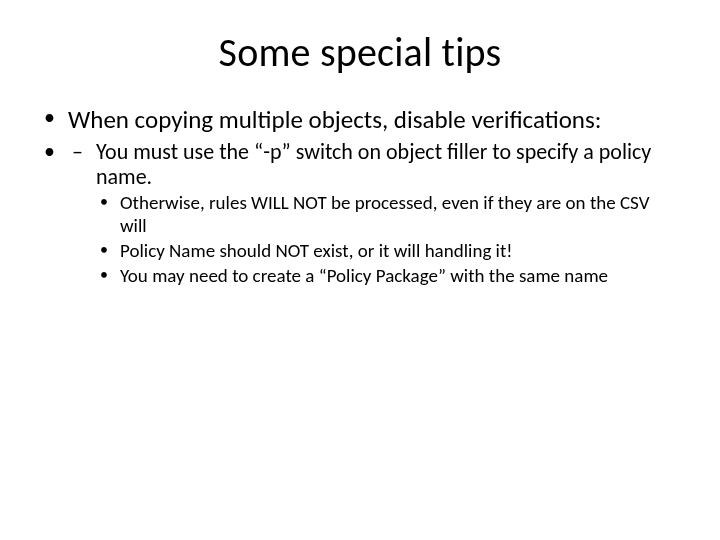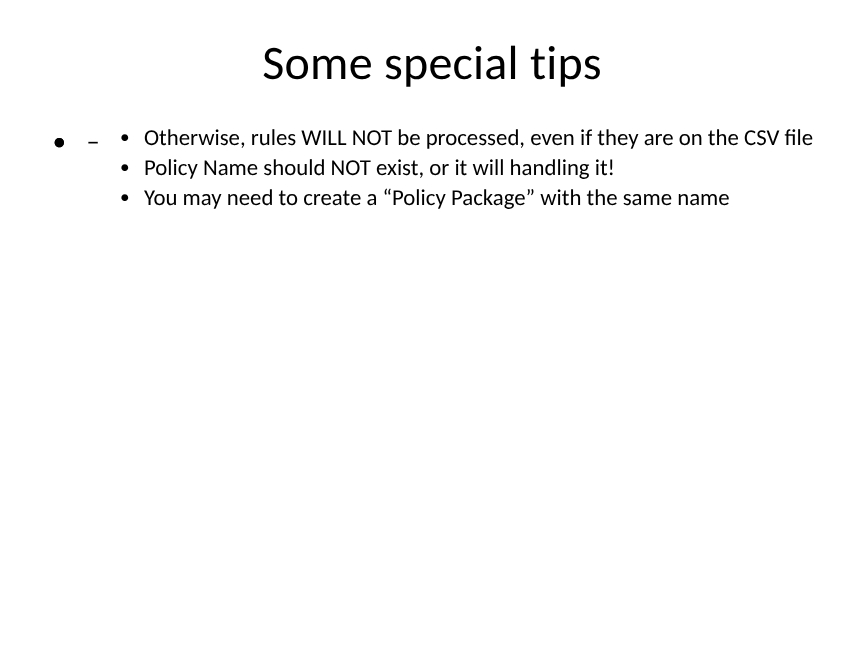--- a/index.html
+++ b/index.html
@@ -88,6 +88,7 @@
 
   <ul class="lvl1">
     <li>
+      <span>When copying multiple objects, disable verifications:</span>
     </li>
     <li>
       <ul class="lvl2">

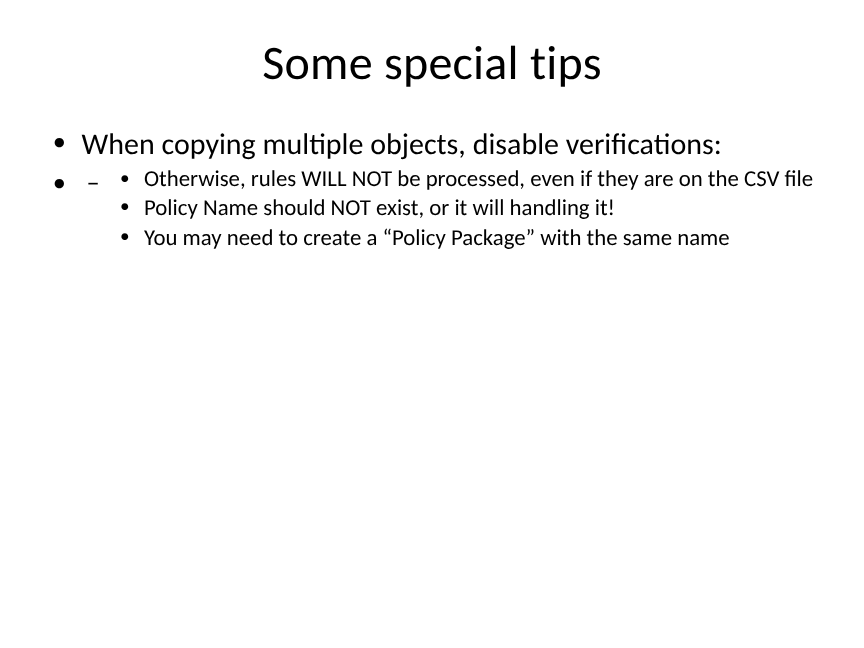--- a/index.html
+++ b/index.html
@@ -93,6 +93,7 @@
     <li>
       <ul class="lvl2">
         <li>
+          <span>You must use the “-p” switch on object filler to specify a policy name.</span>
           <ul class="lvl3">
             <li>
               <span>Otherwise, rules WILL NOT be processed, even if they are on the CSV file</span>

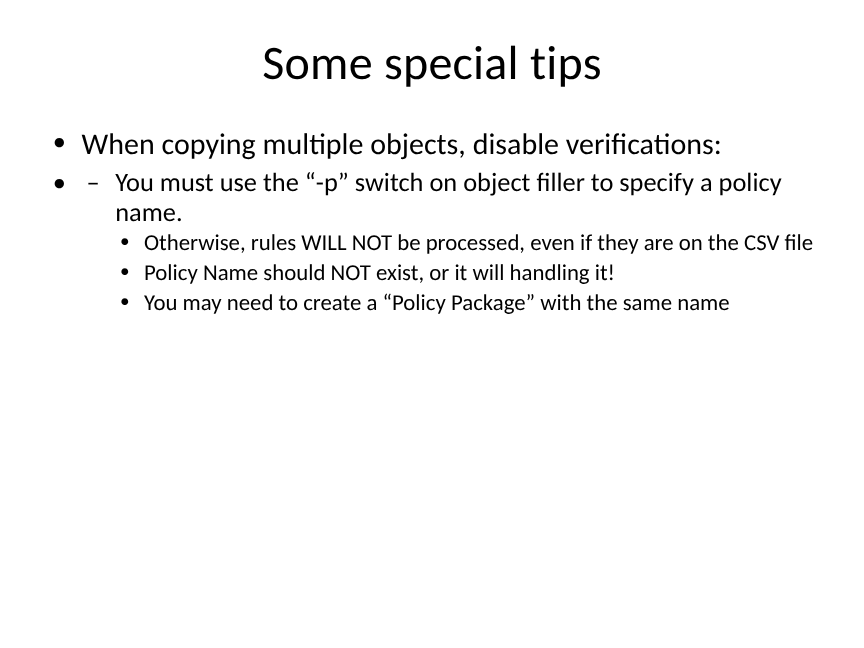--- a/index.html
+++ b/index.html
@@ -96,7 +96,7 @@
           <span>You must use the “-p” switch on object filler to specify a policy name.</span>
           <ul class="lvl3">
             <li>
-              <span>Otherwise, rules WILL NOT be processed, even if they are on the CSV file</span>
+              <span>Otherwise, rules WILL NOT be processed, even if they are on the CSV will</span>
             </li>
             <li>
               <span>Policy Name should NOT exist, or it will handling it!</span>

